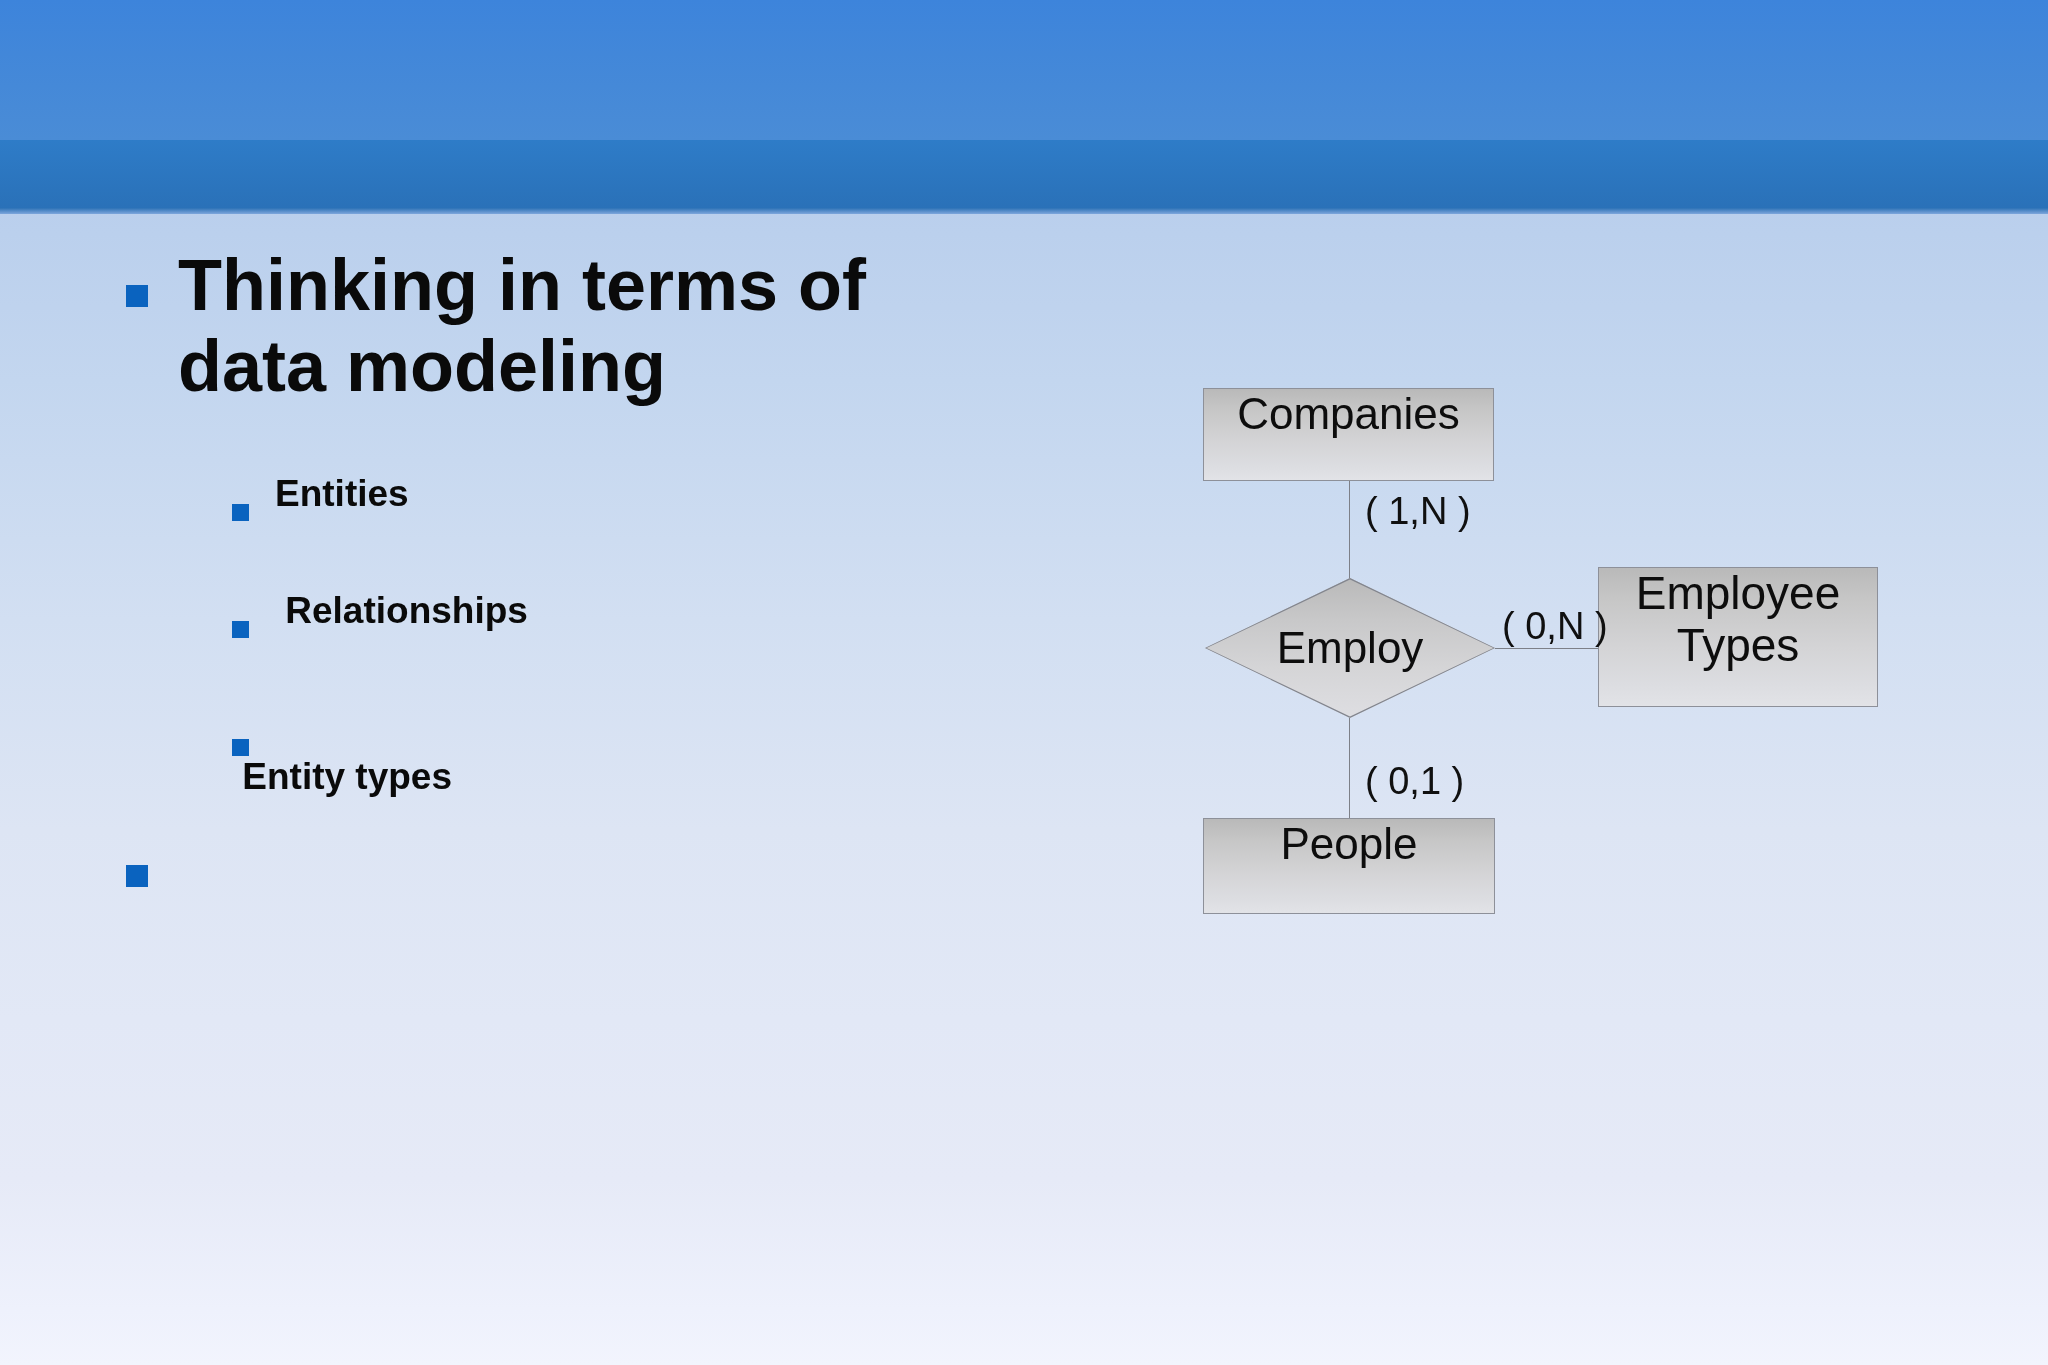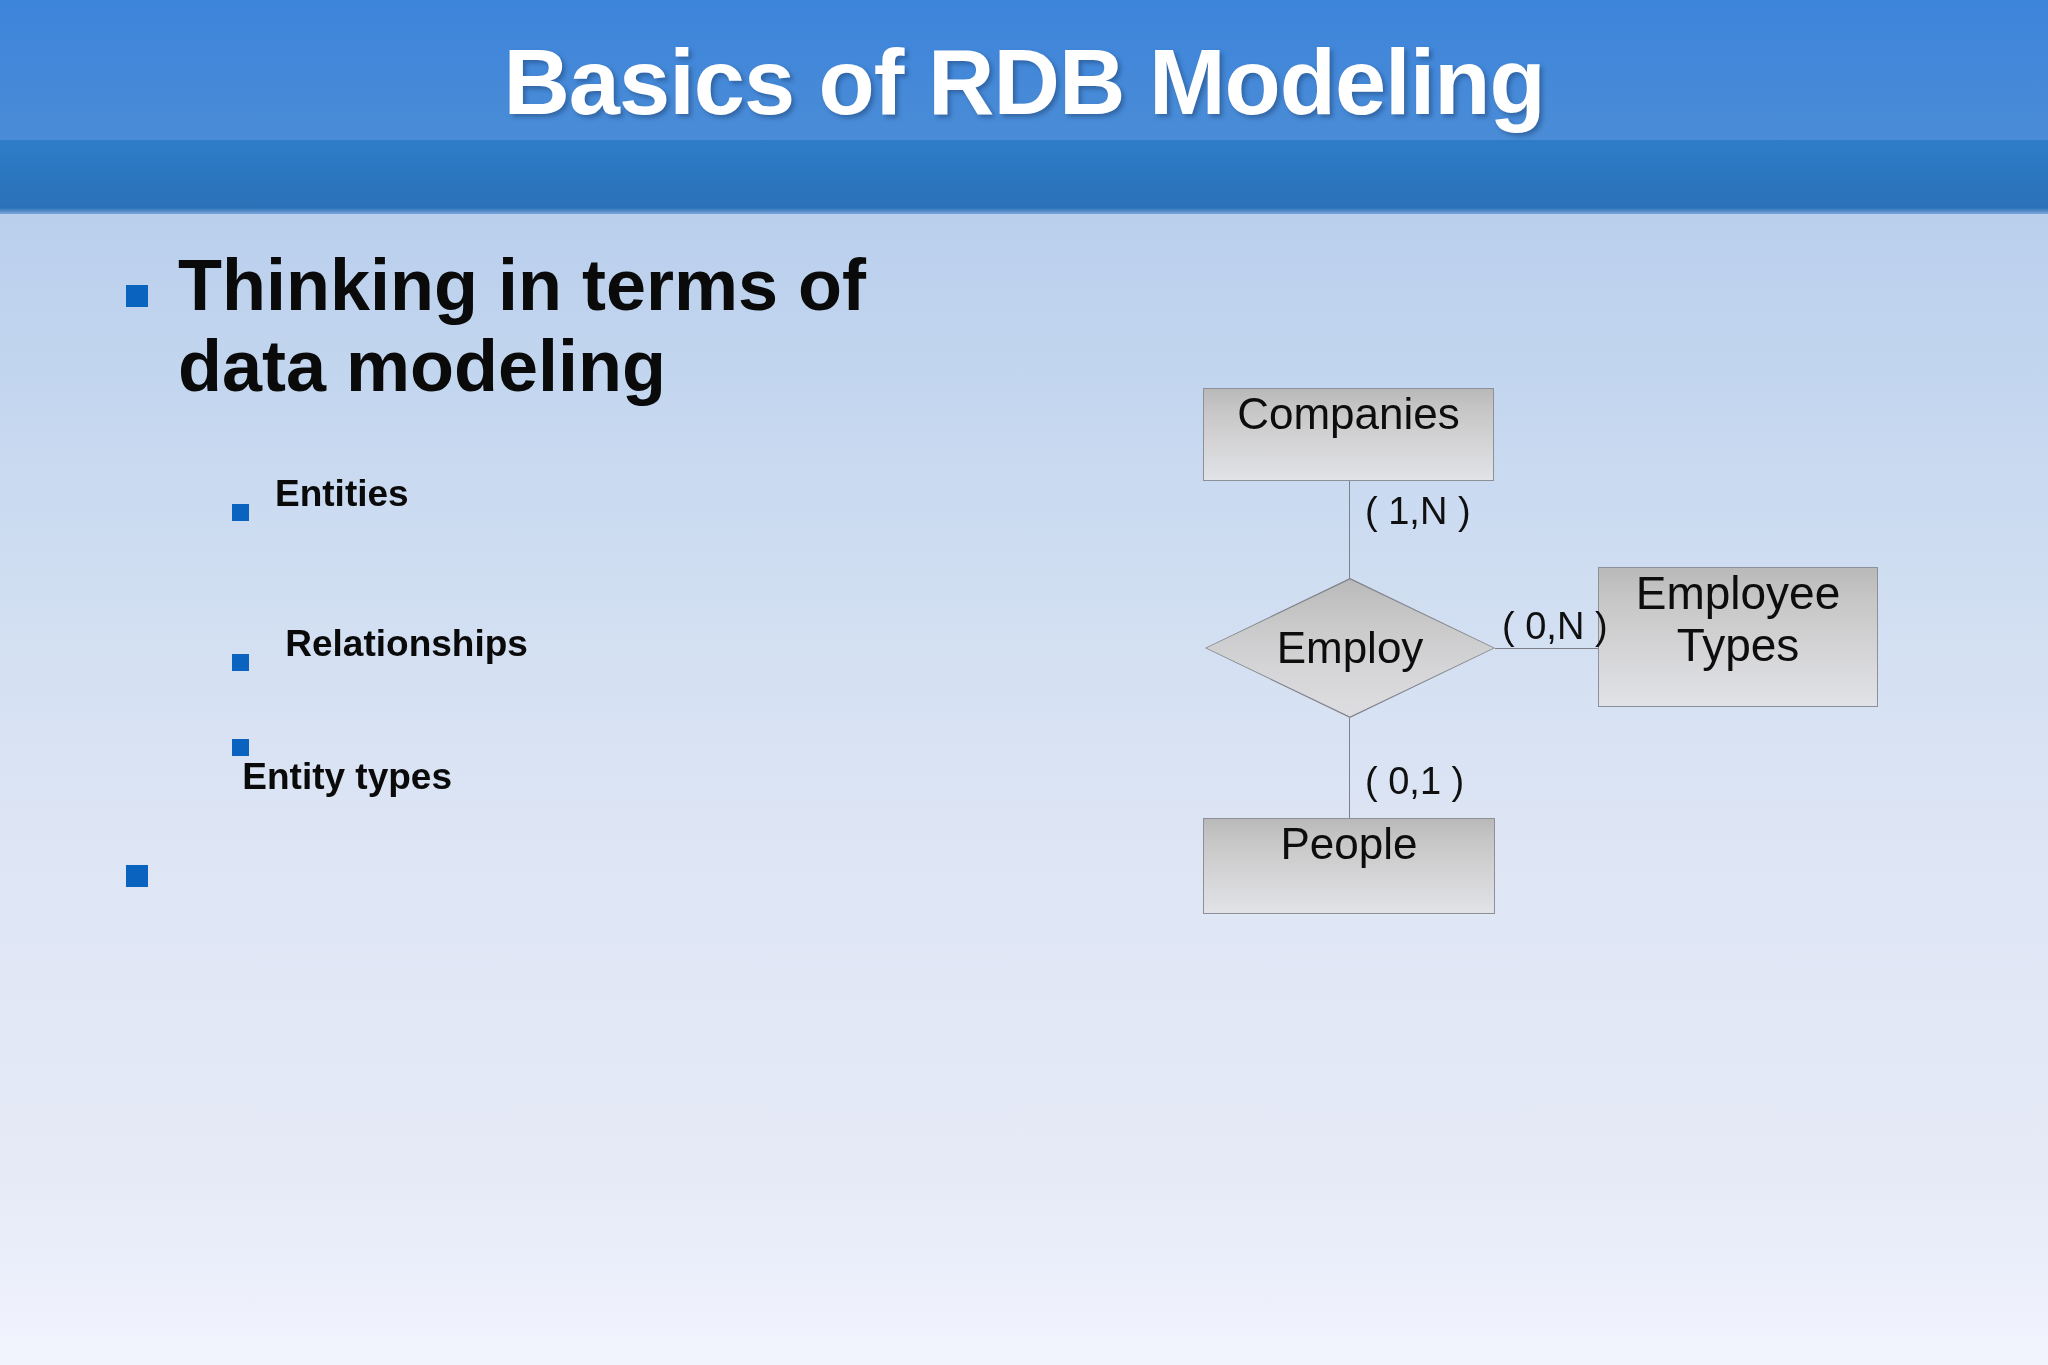--- a/index.html
+++ b/index.html
@@ -223,7 +223,6 @@
     <div id="header-bottom"></div>
     <div id="header-edge"></div>
   </div>
-  <div id="slide-title">Basics of RDB Modeling</div>
 
   <div id="body-list">
 

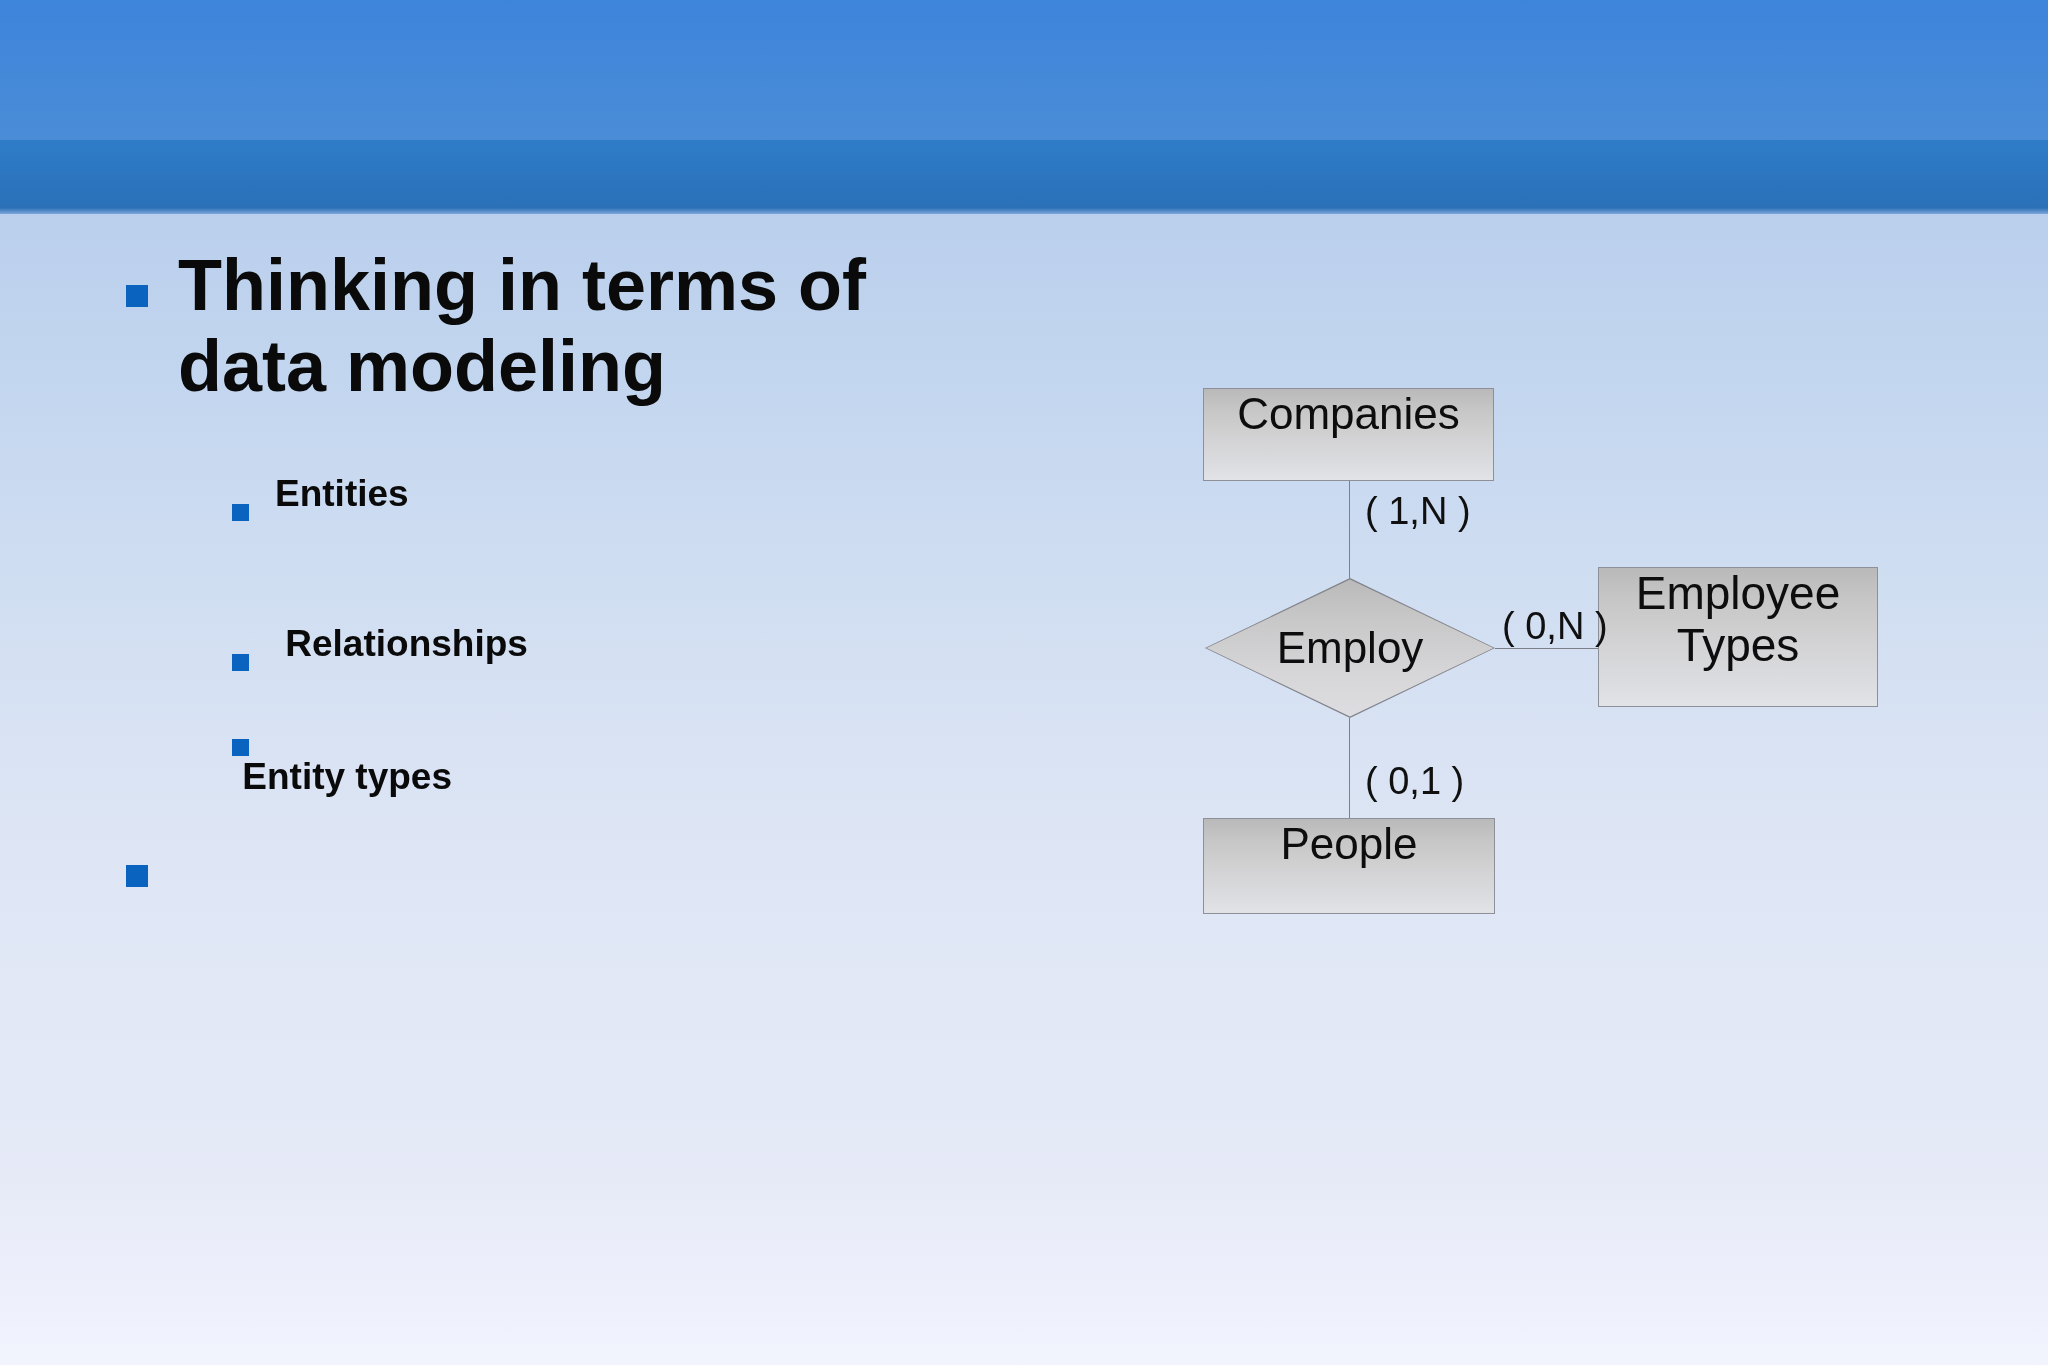--- a/index.html
+++ b/index.html
@@ -116,7 +116,7 @@
 
   #row-b1 { top: 0px; }
   #row-b2 { top: 228px; }
-  #row-b3 { top: 345px; margin-top: 33px; }
+  #row-b3 { top: 345px; }
   #row-b4 { top: 463px; flex-direction: column; }
   #row-b5 { top: 580px; }
 

